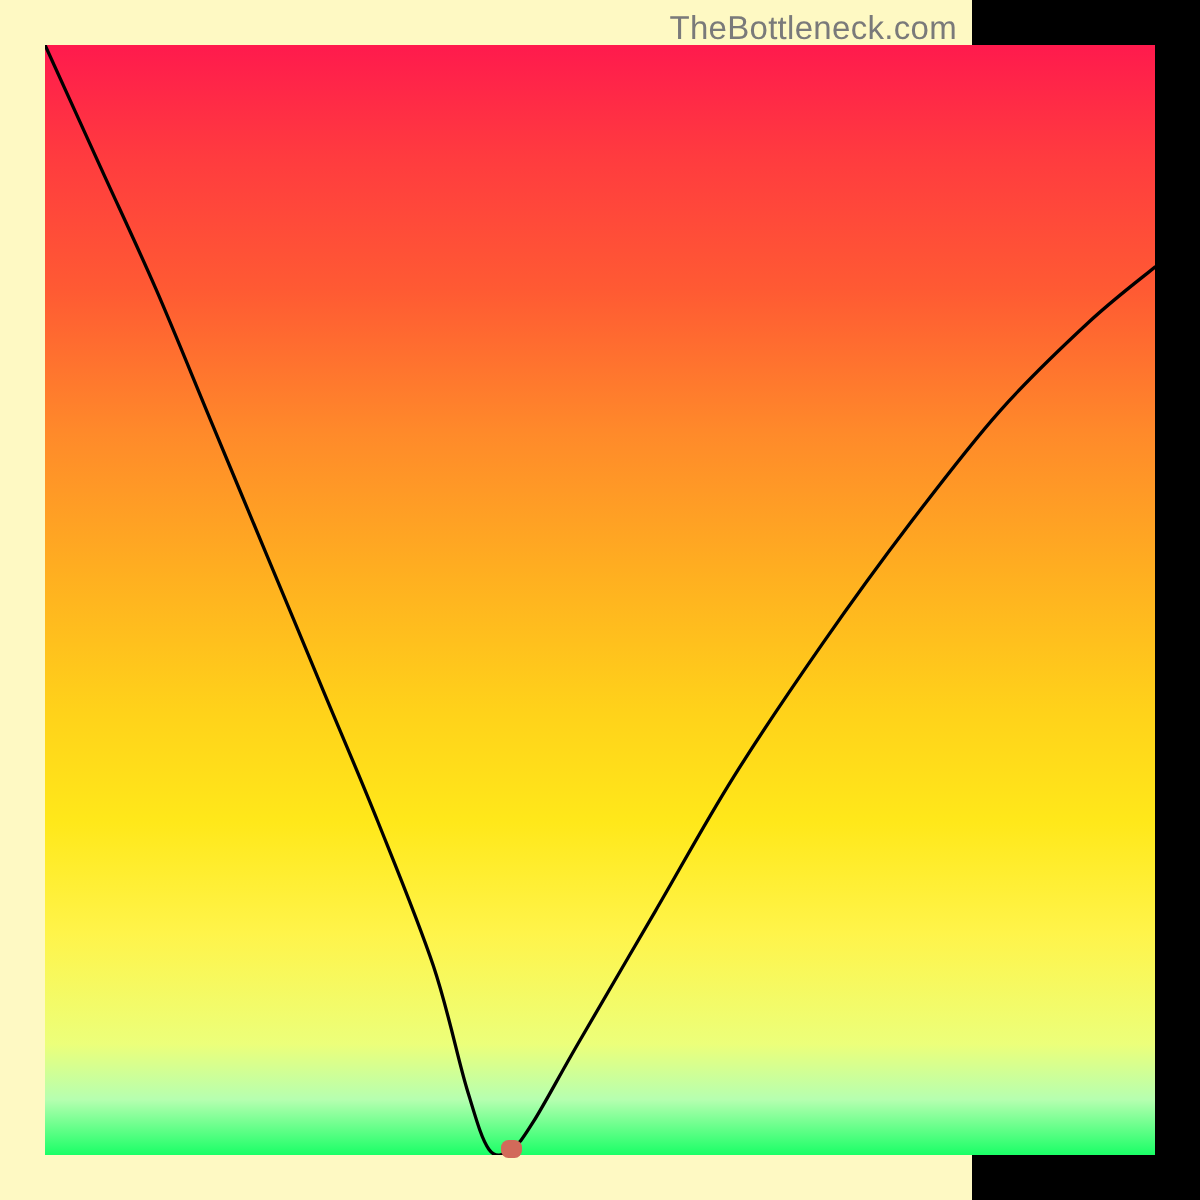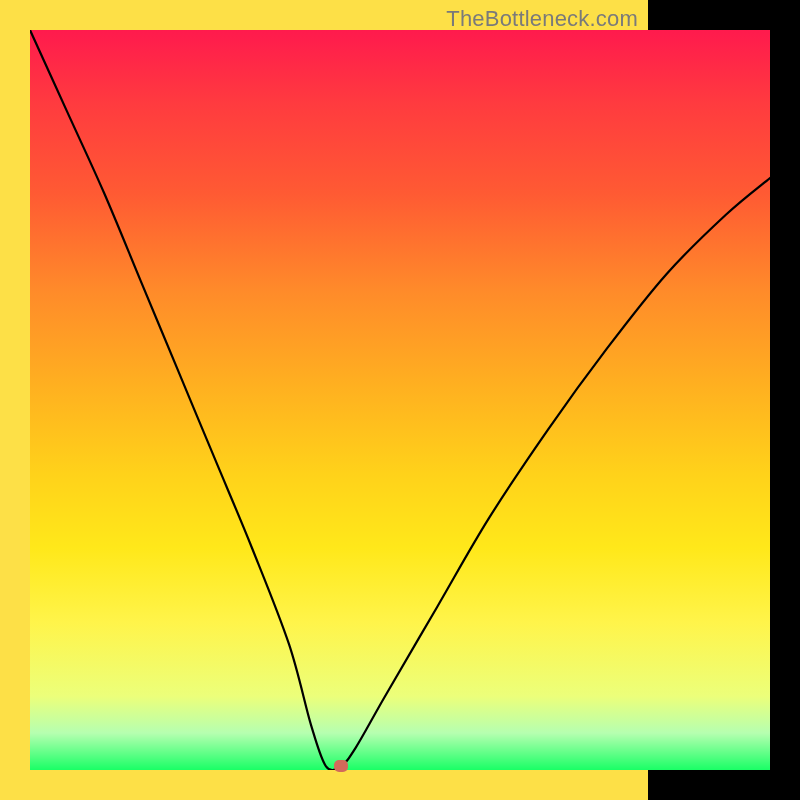--- a/index.html
+++ b/index.html
@@ -7,7 +7,7 @@
   .frame {
     width: 648px;
     height: 800px;
-    background: #fde047;
+    background: #fef9c3;
     position: relative;
     padding-left: 12px;
   }

